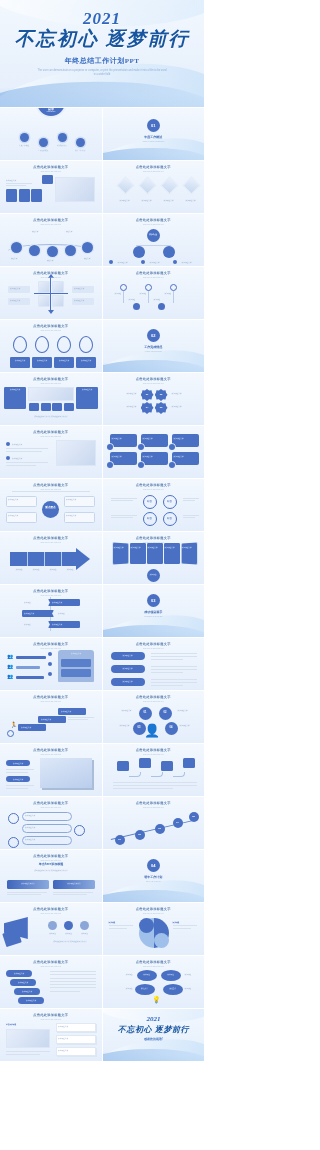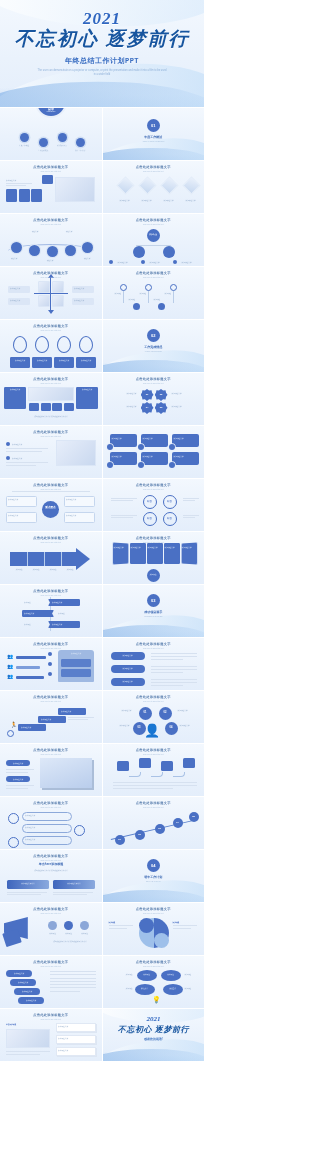--- a/index.html
+++ b/index.html
@@ -46,7 +46,7 @@
   .hero-main { font-family:"Liberation Serif", serif; font-style:italic; font-weight:700;
                font-size:19px; color:#17559f; letter-spacing:2px; margin-top:2px; line-height:1.1;
                text-shadow:0 1px 1px rgba(255,255,255,.9); }
-  .hero-sub { font-family:Liberation Mono, monospace; font-weight:700; font-size:7px;
+  .hero-sub { font-family:Liberation Serif, serif; font-weight:700; font-size:7px;
               color:#3a6ec2; margin-top:6px; letter-spacing:.5px; }
   .hero-en { font-size:2.6px; color:#8fb0d8; margin-top:3px; line-height:1.7; text-align:center;
              width:130px; }

